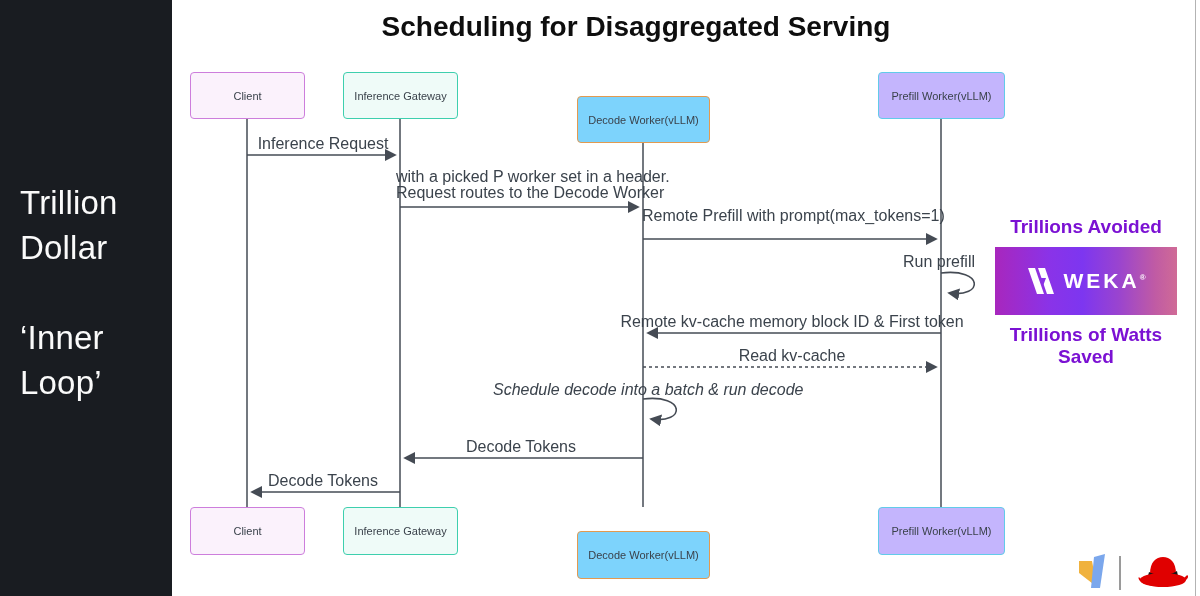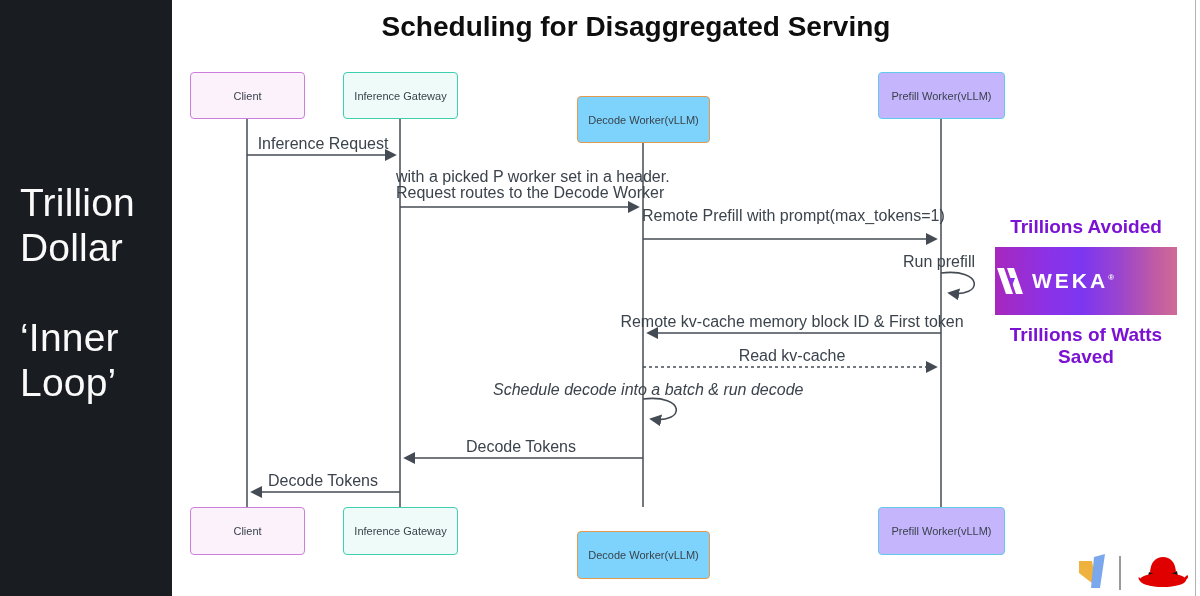--- a/index.html
+++ b/index.html
@@ -7,7 +7,7 @@
          font-family:"Liberation Sans","DejaVu Sans",sans-serif;}
   
   #sidebar{position:absolute;left:0;top:0;width:172px;height:596px;background:#191c21;}
-  .side-block{position:absolute;left:20px;color:#fafafa;font-size:39px;font-weight:500;
+  .side-block{position:absolute;left:20px;color:#fafafa;font-size:33px;font-weight:500;
               line-height:45px;letter-spacing:.2px;}
   #side-top{top:180px;}
   #side-bottom{top:315px;}

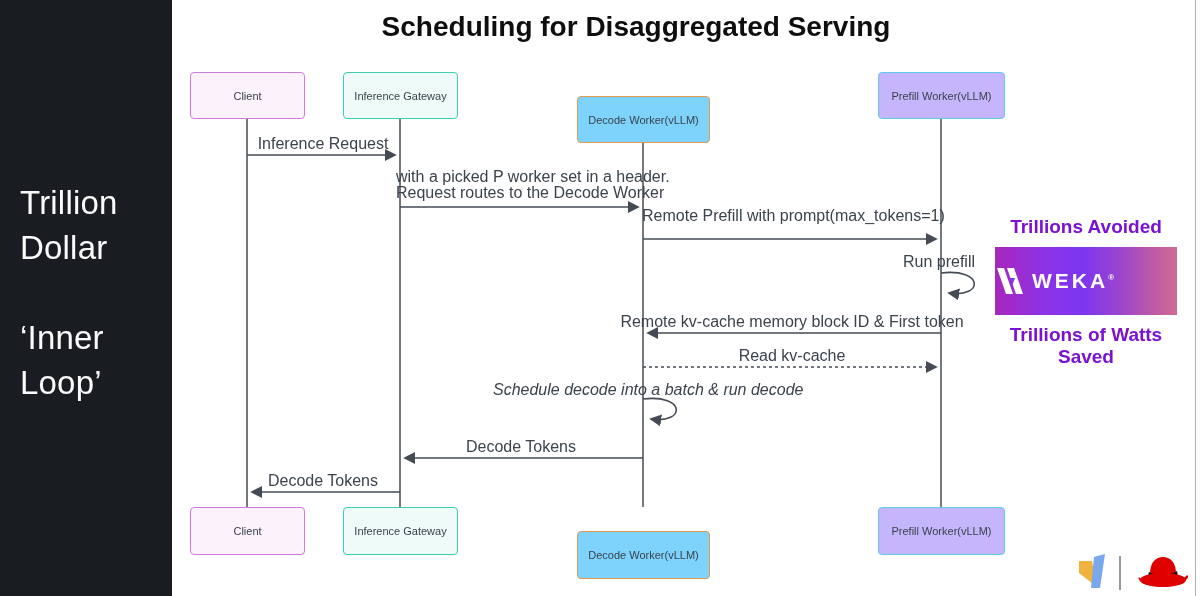--- a/index.html
+++ b/index.html
@@ -31,7 +31,7 @@
                text-align:center;white-space:nowrap;line-height:22px;}
   #weka-banner{position:absolute;left:995px;top:247px;width:182px;height:68px;
                background:linear-gradient(90deg,#a827bd 0%,#8a33e8 30%,#7d36f0 48%,#9a44cf 68%,#c05ba4 88%,#d06b96 100%);
-               display:flex;align-items:center;justify-content:flex-start;gap:9px;}
+               display:flex;align-items:center;justify-content:center;gap:9px;}
   #weka-word{color:#ffffff;font-weight:800;font-size:21px;letter-spacing:3px;}
   #weka-word sup{font-size:8px;letter-spacing:0;}
   

